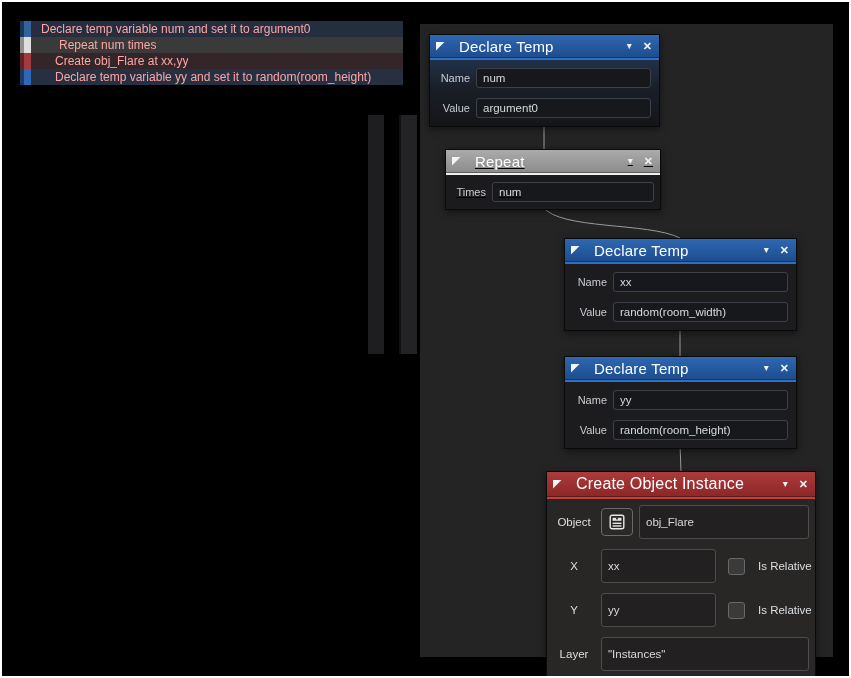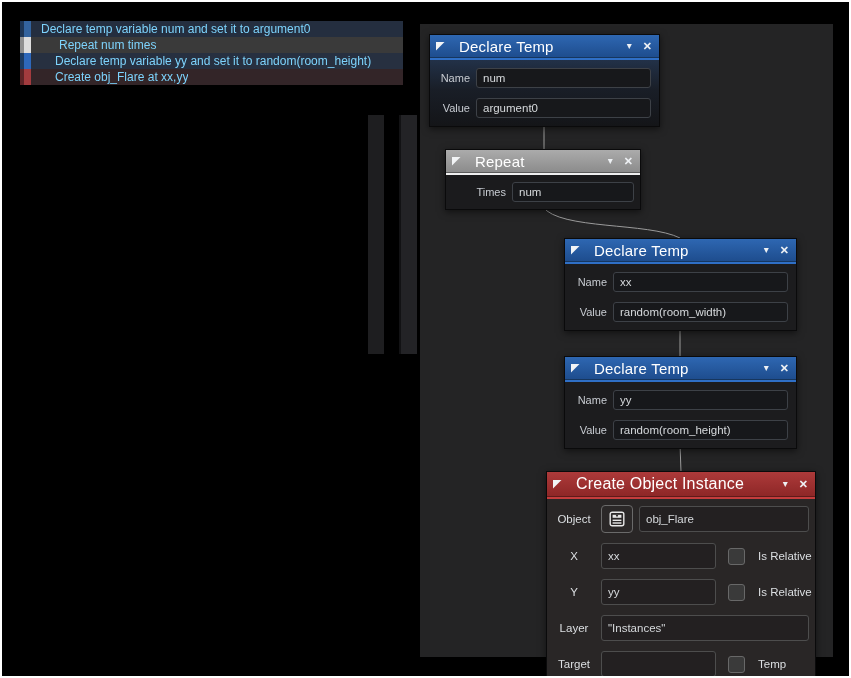--- a/index.html
+++ b/index.html
@@ -11,7 +11,7 @@
   .action-list{position:absolute;left:18px;top:19px;width:383px;}
   .arow{height:16px;display:flex;align-items:stretch;}
   .abar{width:11px;flex:none;}
-  .atext{color:#7dd3fc;font-size:12px;line-height:16px;white-space:nowrap;overflow:hidden;}
+  .atext{color:#fca5a5;font-size:12px;line-height:16px;white-space:nowrap;overflow:hidden;}
 
   
   .strip-a{position:absolute;left:366px;top:113px;width:16px;height:239px;background:#1e1e20;}

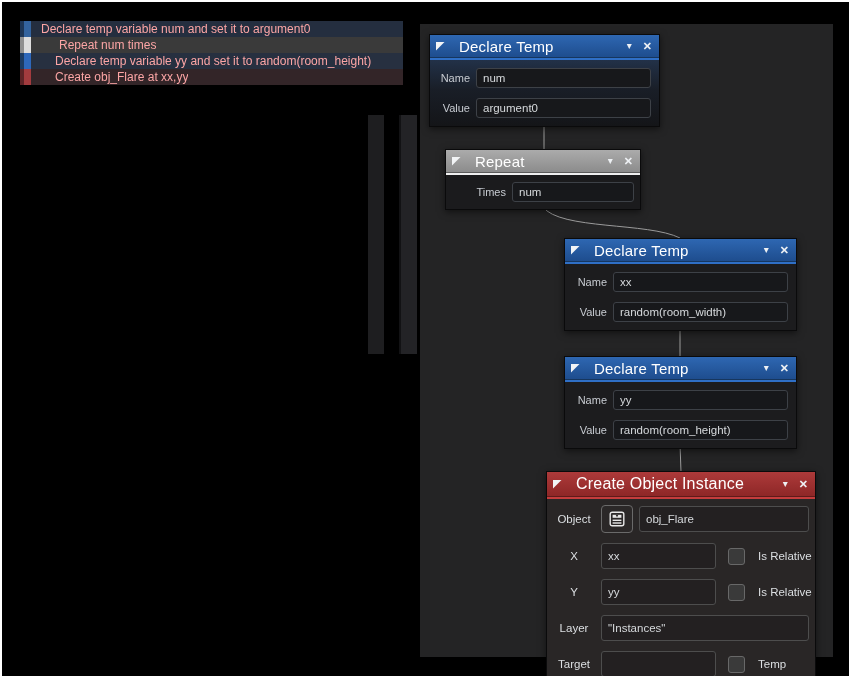--- a/index.html
+++ b/index.html
@@ -85,13 +85,13 @@
         <span class="abar" style="background: linear-gradient(to right, rgb(144, 144, 144) 0px, rgb(144, 144, 144) 4px, rgb(222, 222, 222) 4px);"></span>
         <span class="atext" style="padding-left: 28px;">Repeat num times</span>
       </div>
+      <div class="arow" style="background: rgb(51, 37, 40);">
+        <span class="abar" style="background: linear-gradient(to right, rgb(93, 35, 38) 0px, rgb(93, 35, 38) 4px, rgb(163, 59, 62) 4px);"></span>
+        <span class="atext" style="padding-left: 24px;">Create obj_Flare at xx,yy</span>
+      </div>
       <div class="arow" style="background: rgb(39, 48, 64);">
         <span class="abar" style="background: linear-gradient(to right, rgb(29, 60, 99) 0px, rgb(29, 60, 99) 4px, rgb(46, 104, 187) 4px);"></span>
         <span class="atext" style="padding-left: 24px;">Declare temp variable yy and set it to random(room_height)</span>
-      </div>
-      <div class="arow" style="background: rgb(51, 37, 40);">
-        <span class="abar" style="background: linear-gradient(to right, rgb(93, 35, 38) 0px, rgb(93, 35, 38) 4px, rgb(163, 59, 62) 4px);"></span>
-        <span class="atext" style="padding-left: 24px;">Create obj_Flare at xx,yy</span>
       </div>
     </div>
 

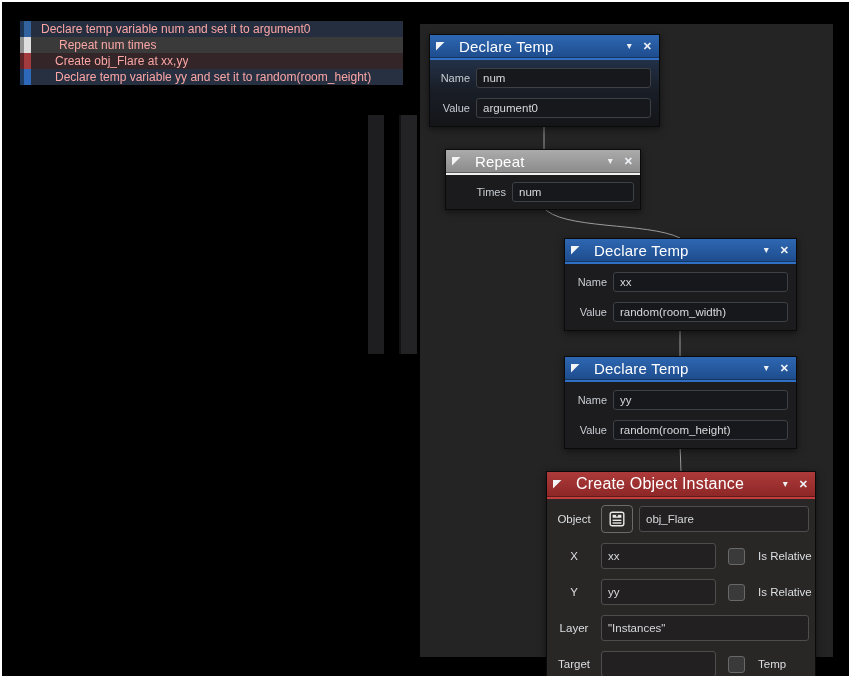--- a/index.html
+++ b/index.html
@@ -49,7 +49,7 @@
   #block-declare-num .bbody{background:linear-gradient(180deg,#223148 0%,#191e27 45%,#141518 100%);}
   #block-declare-num .flabel{width:32px;}
 
-  #block-repeat{left:25px;top:125px;width:196px;}
+  #block-repeat{left:25px;top:125px;width:216px;text-decoration:underline;}
   #block-repeat .bbody{background:#1b1b1d;padding:7px 6px;}
   #block-repeat .flabel{width:34px;margin-left:20px;}
 

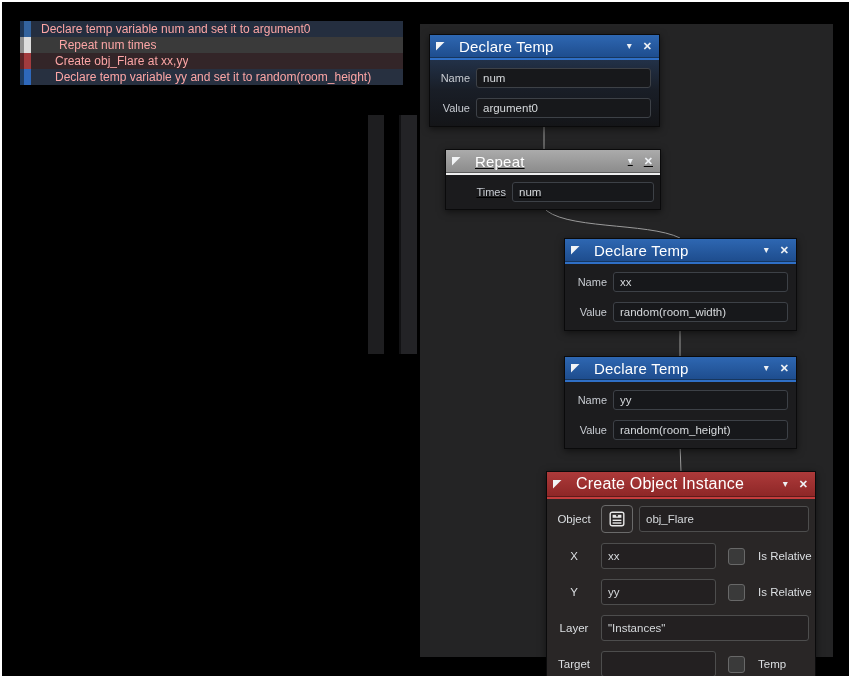--- a/index.html
+++ b/index.html
@@ -51,7 +51,7 @@
 
   #block-repeat{left:25px;top:125px;width:216px;text-decoration:underline;}
   #block-repeat .bbody{background:#1b1b1d;padding:7px 6px;}
-  #block-repeat .flabel{width:34px;margin-left:20px;}
+  #block-repeat .flabel{width:34px;}
 
   #block-declare-xx{left:144px;top:214px;width:233px;}
   #block-declare-yy{left:144px;top:332px;width:233px;}

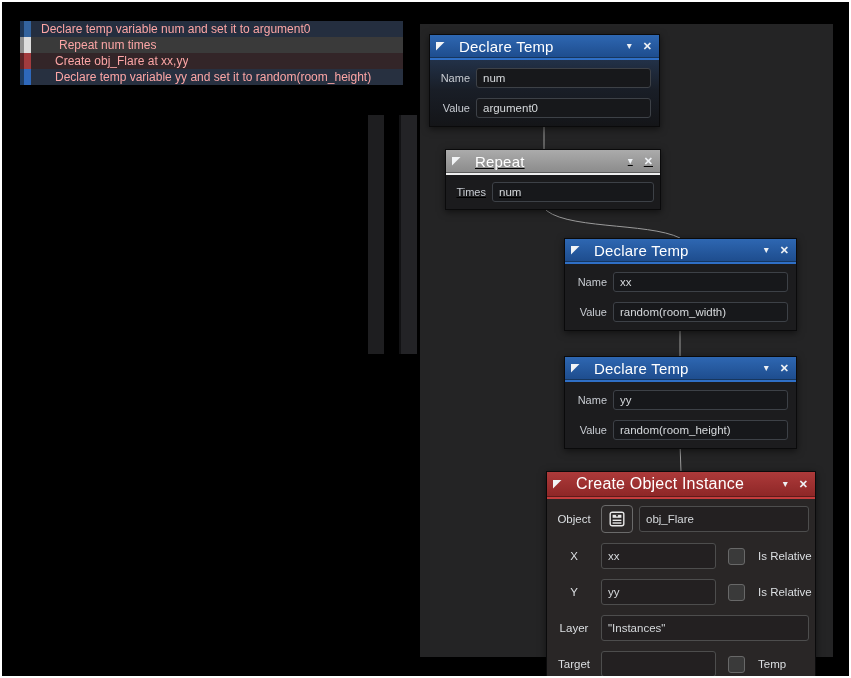--- a/index.html
+++ b/index.html
@@ -63,7 +63,7 @@
   #block-create-object .btitle{font-size:16px;}
   #block-create-object .bbody{background:#292626;padding:6px 6px 8px;}
   #block-create-object .flabel{width:42px;text-align:center;font-size:11.5px;color:#dcdfe2;}
-  #block-create-object .finput{background:#232021;border-color:#4d4d4d;height:26px;}
+  #block-create-object .finput{background:#232021;border-color:#4d4d4d;height:34px;}
   .input-narrow{flex:none !important;width:115px;}
   .obj-btn{width:30px;height:26px;border:1px solid #6a6a6a;border-radius:4px;background:#2b2828;
            display:flex;align-items:center;justify-content:center;flex:none;}

